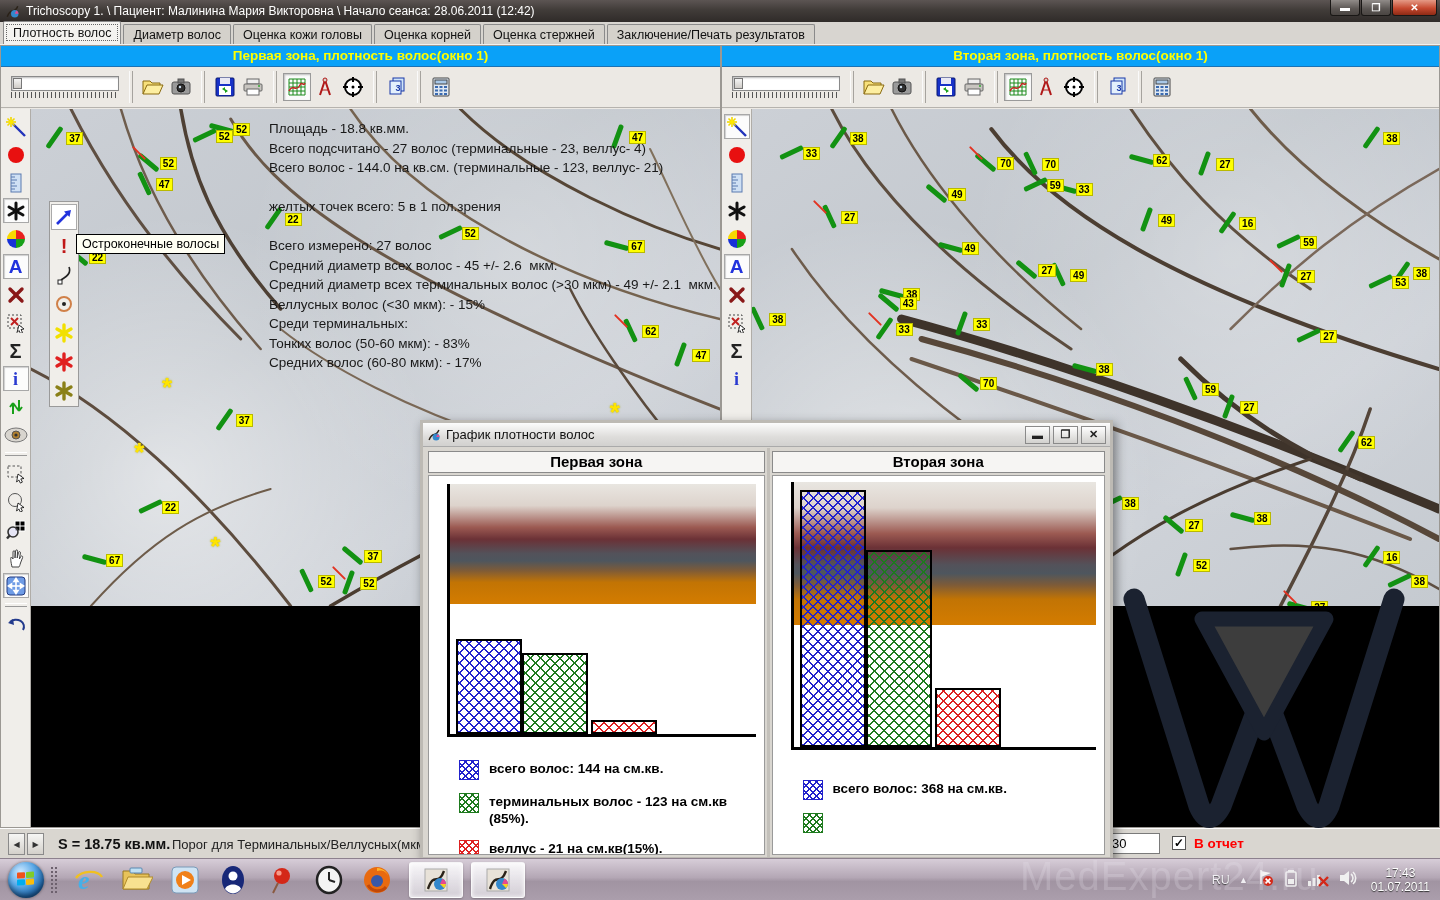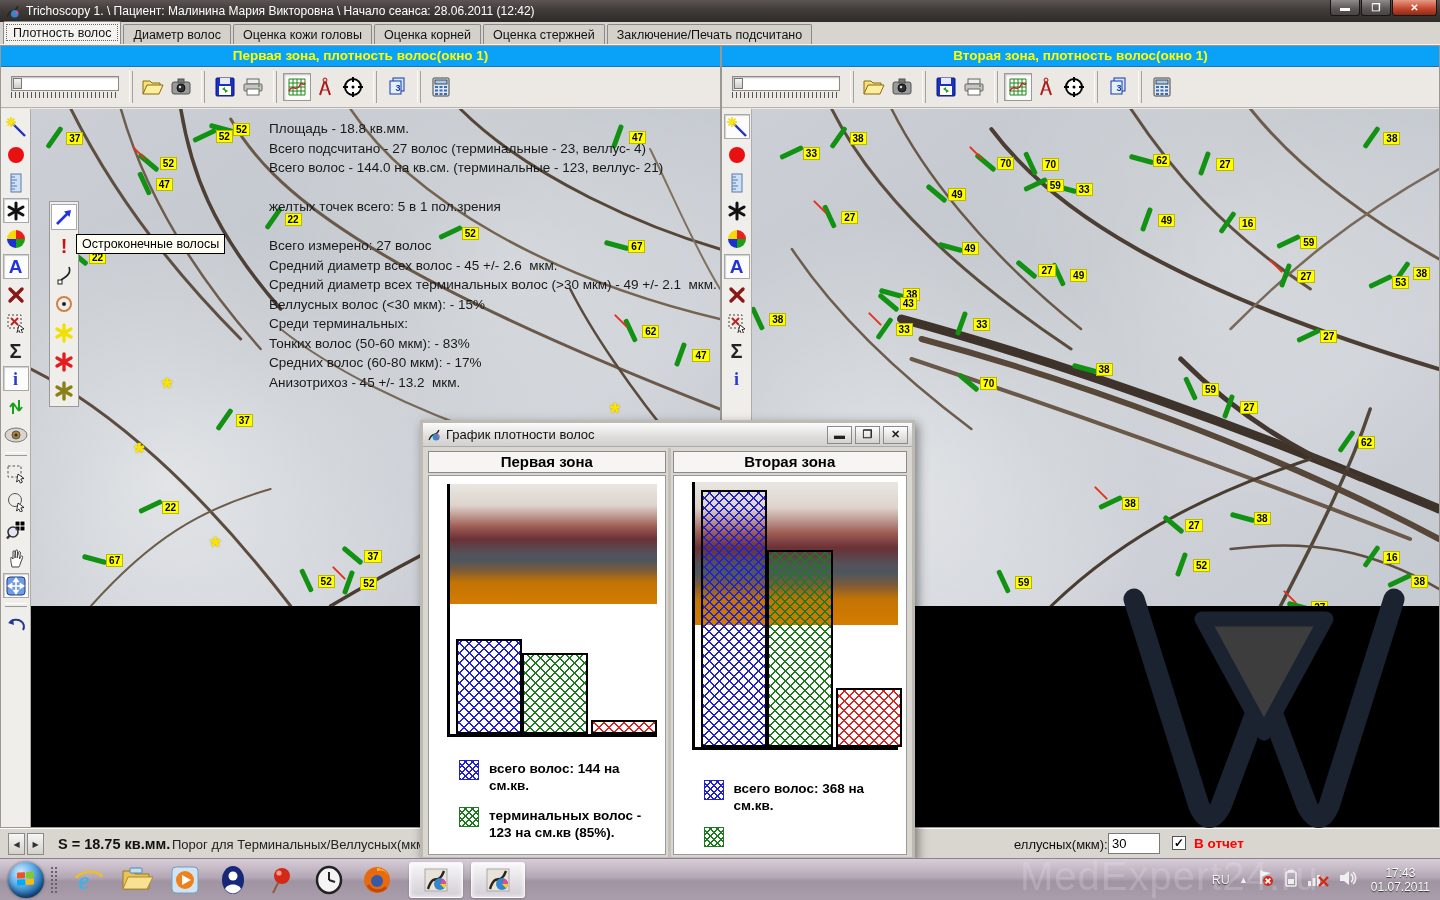--- a/index.html
+++ b/index.html
@@ -160,7 +160,7 @@
       <div class="tab">Оценка кожи головы</div>
       <div class="tab">Оценка корней</div>
       <div class="tab">Оценка стержней</div>
-      <div class="tab">Заключение/Печать подсчитано</div>
+      <div class="tab">Заключение/Печать результатов</div>
     </div>
 
   <div class="panel" id="panelL">

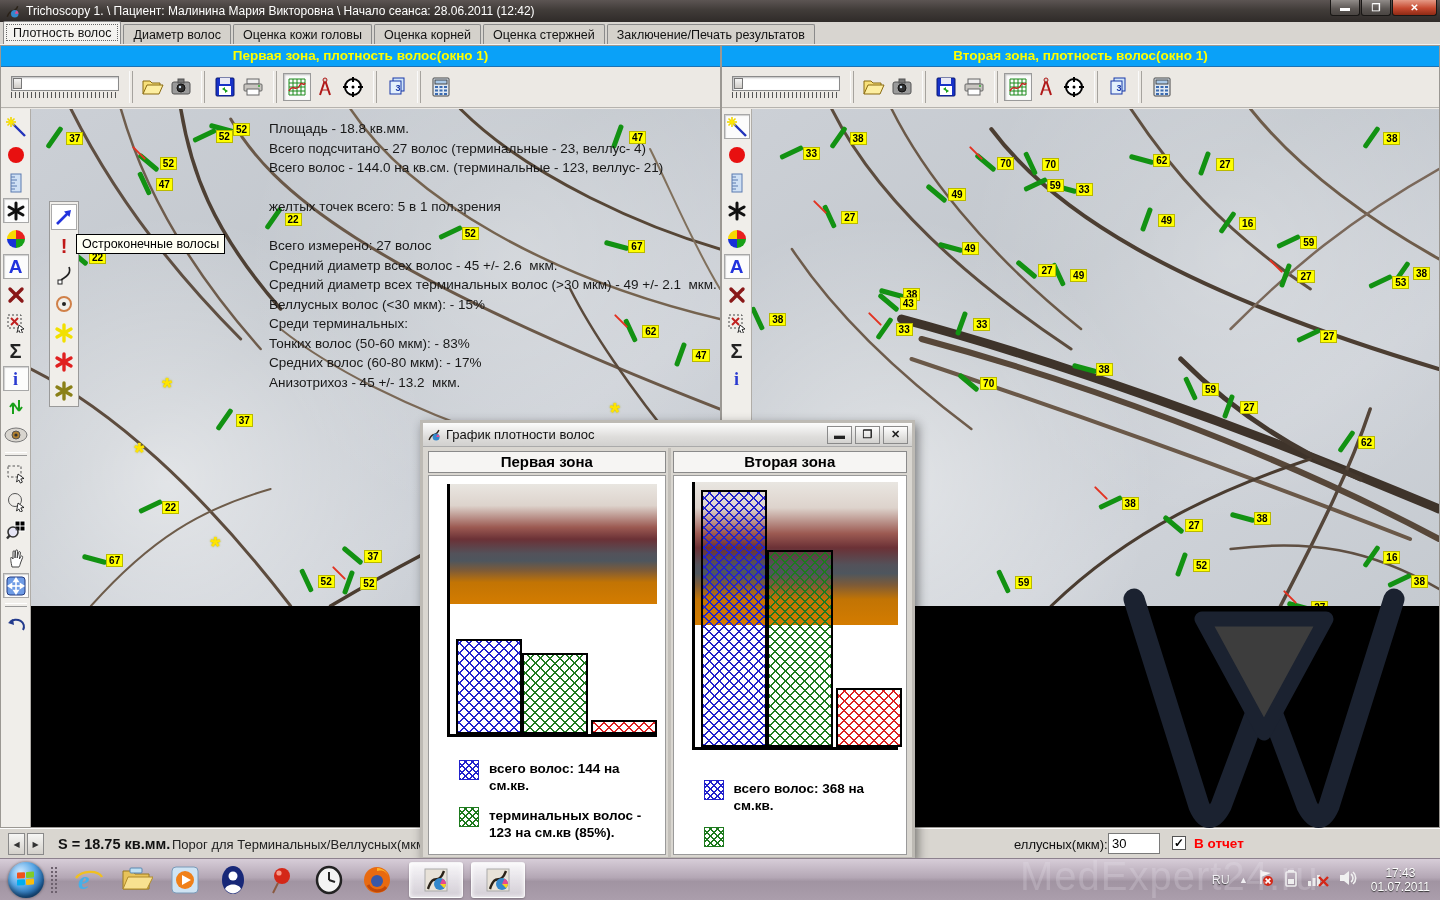--- a/index.html
+++ b/index.html
@@ -457,7 +457,6 @@
           <div class="stat-line">Среди терминальных:</div>
           <div class="stat-line">Тонких волос (50-60 мкм): - 83%</div>
           <div class="stat-line">Средних волос (60-80 мкм): - 17%</div>
-          <div class="stat-line">Анизотрихоз - 45 +/- 13.2  мкм.</div>
         </div>
       <div class="flyout">
         <div class="fb pressed">

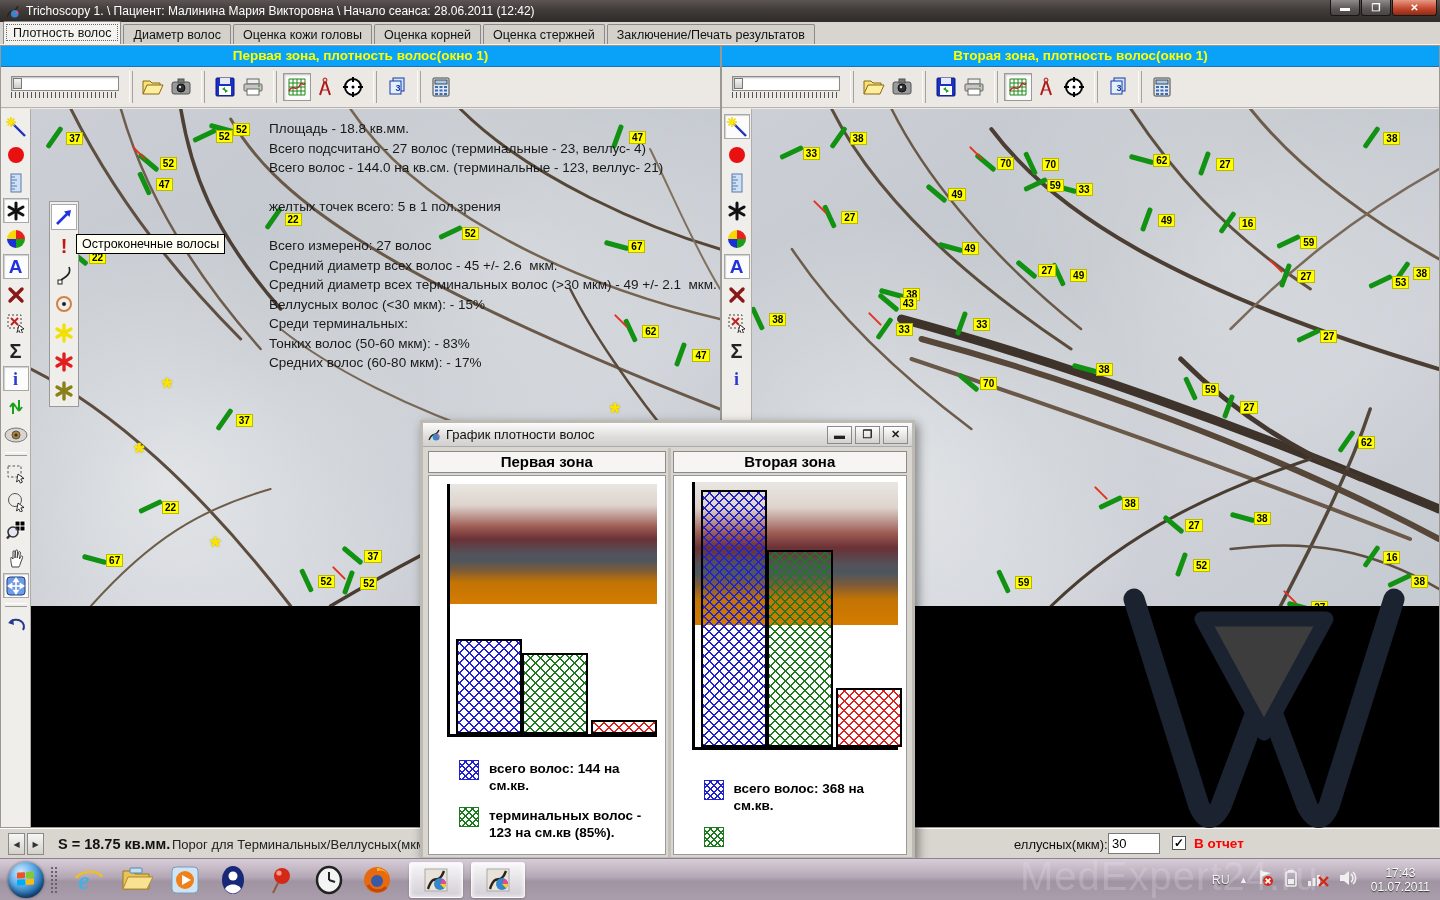--- a/index.html
+++ b/index.html
@@ -86,7 +86,7 @@
   .sb-report{position:absolute;left:1194px;top:7px;color:#f00;font-weight:bold;font-size:13.5px}
 
   
-  #dialog{position:absolute;left:420px;top:420px;width:495px;height:440px;background:#d9d6d0;
+  #dialog{position:absolute;left:420px;top:420px;width:693px;height:440px;background:#d9d6d0;
     border:3px solid #bdbab4;box-shadow:3px 4px 10px rgba(0,0,0,.45);z-index:7;overflow:hidden}
   .dtitle{height:24px;background:linear-gradient(#fcfcfc,#dedddb 60%,#d2d1cf);display:flex;align-items:center;
     padding:0 4px;font-size:13px;color:#111;border-bottom:1px solid #aaa}

